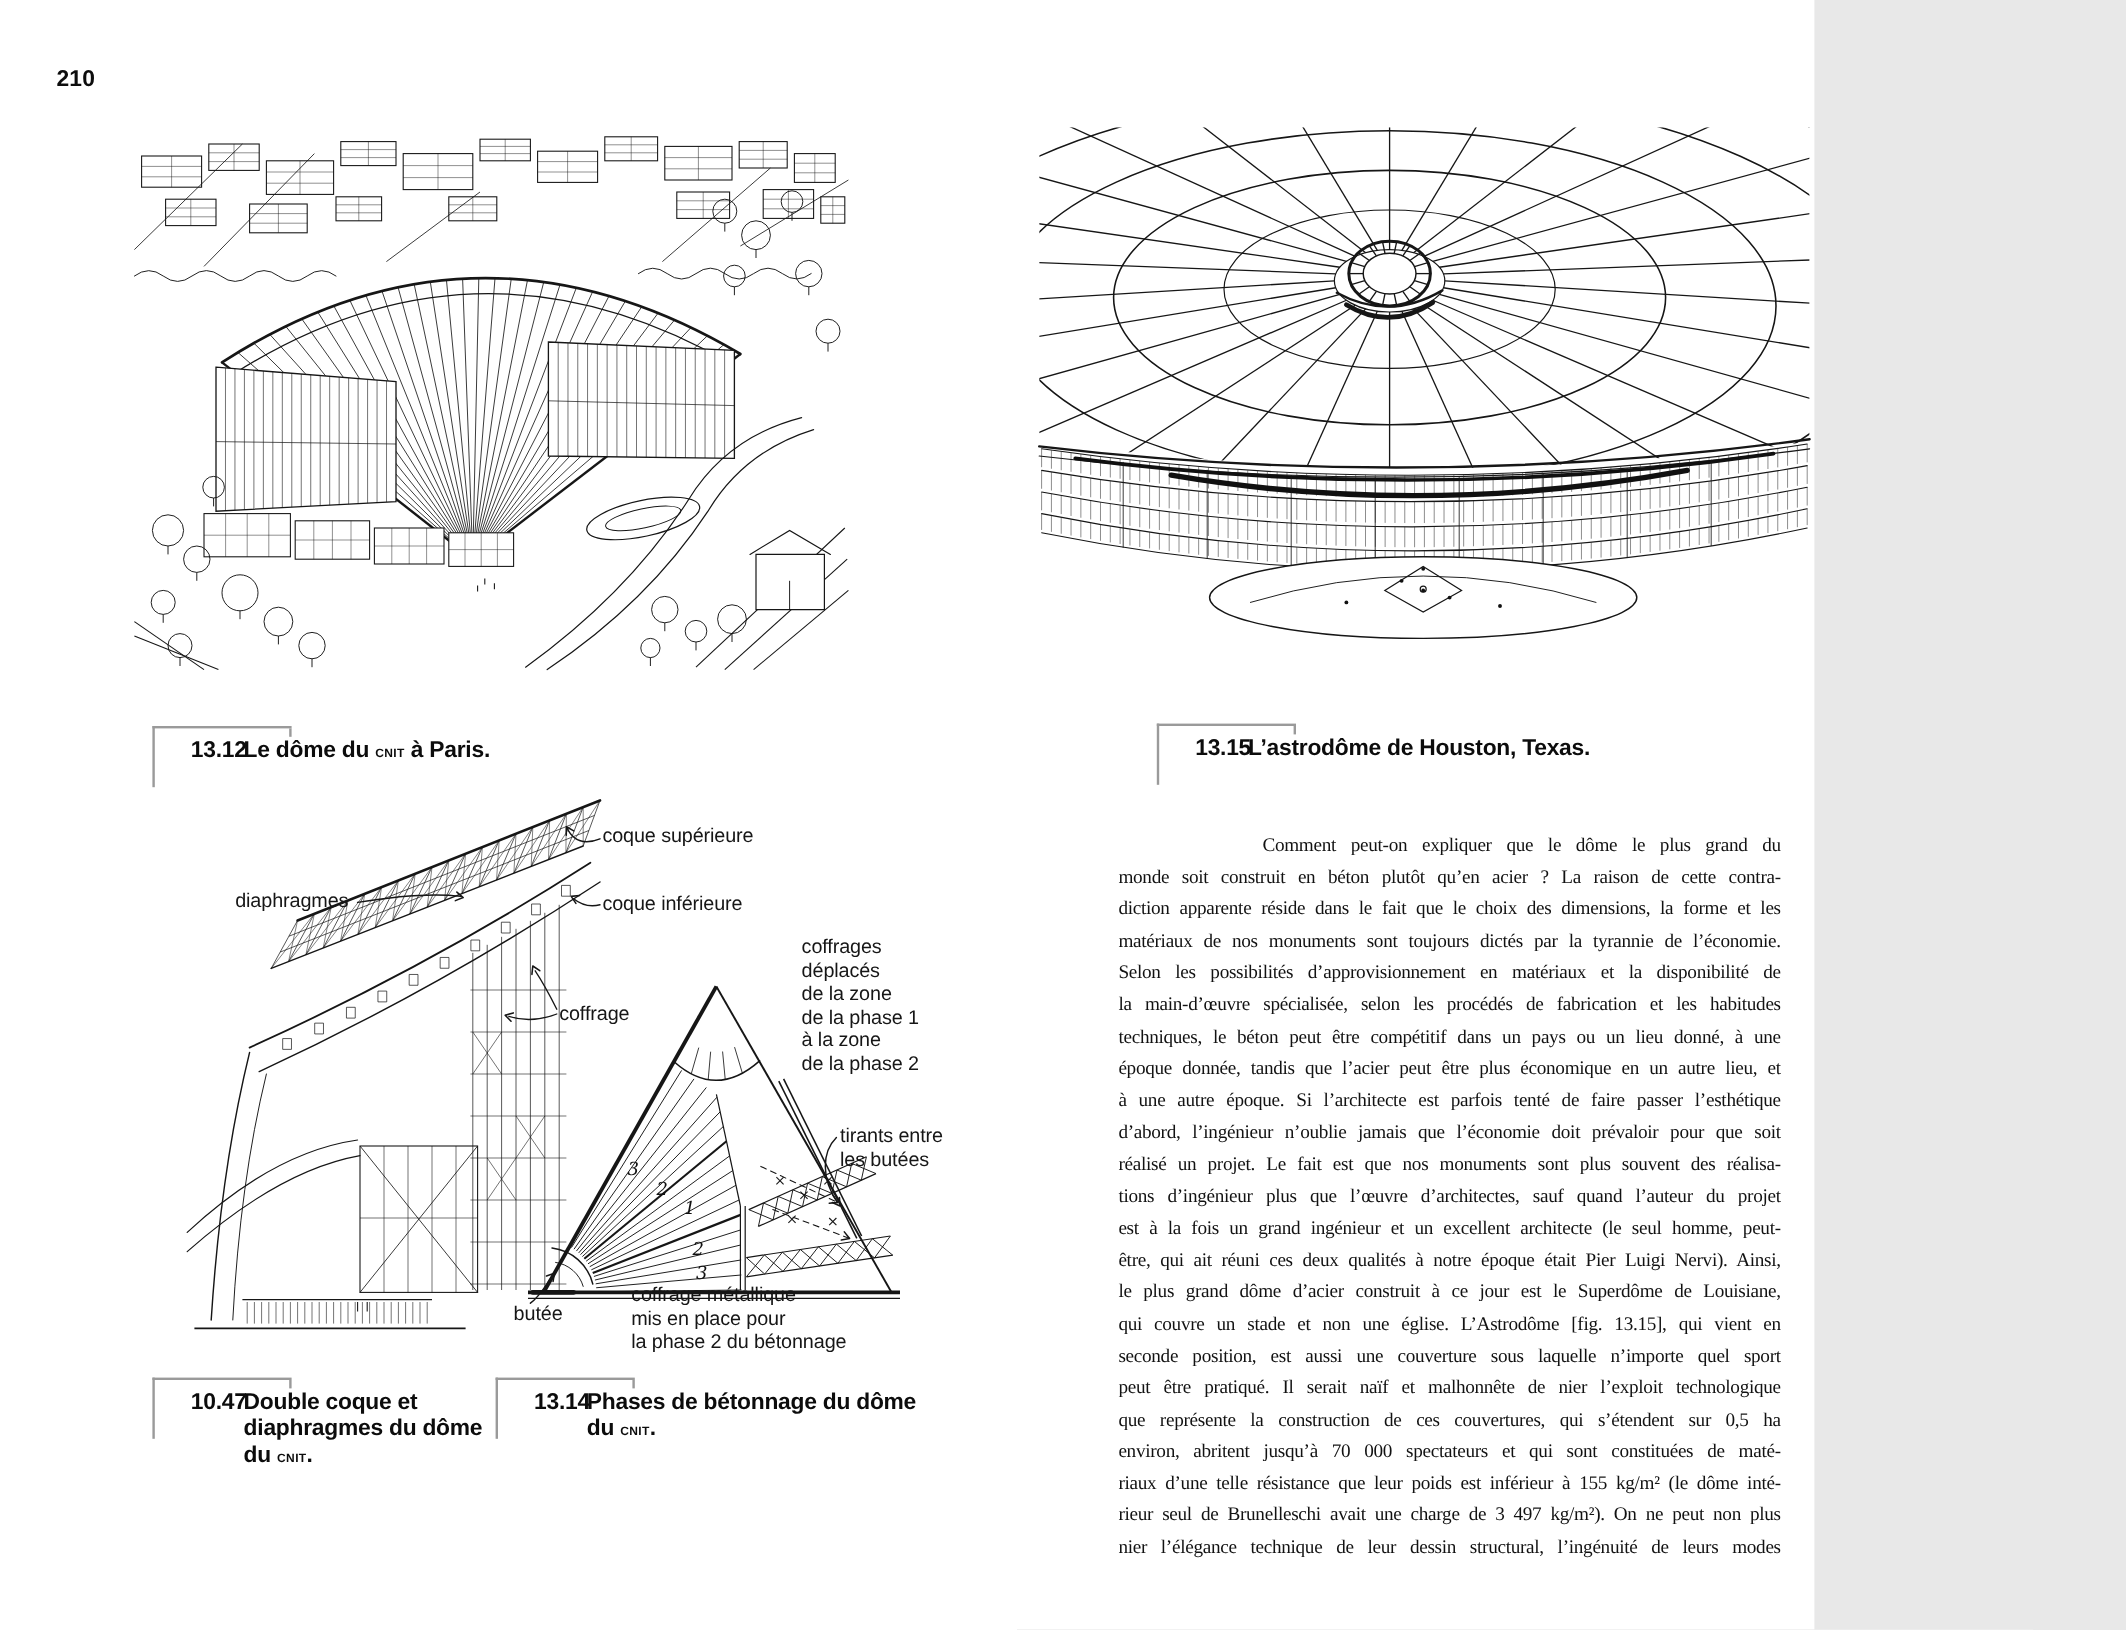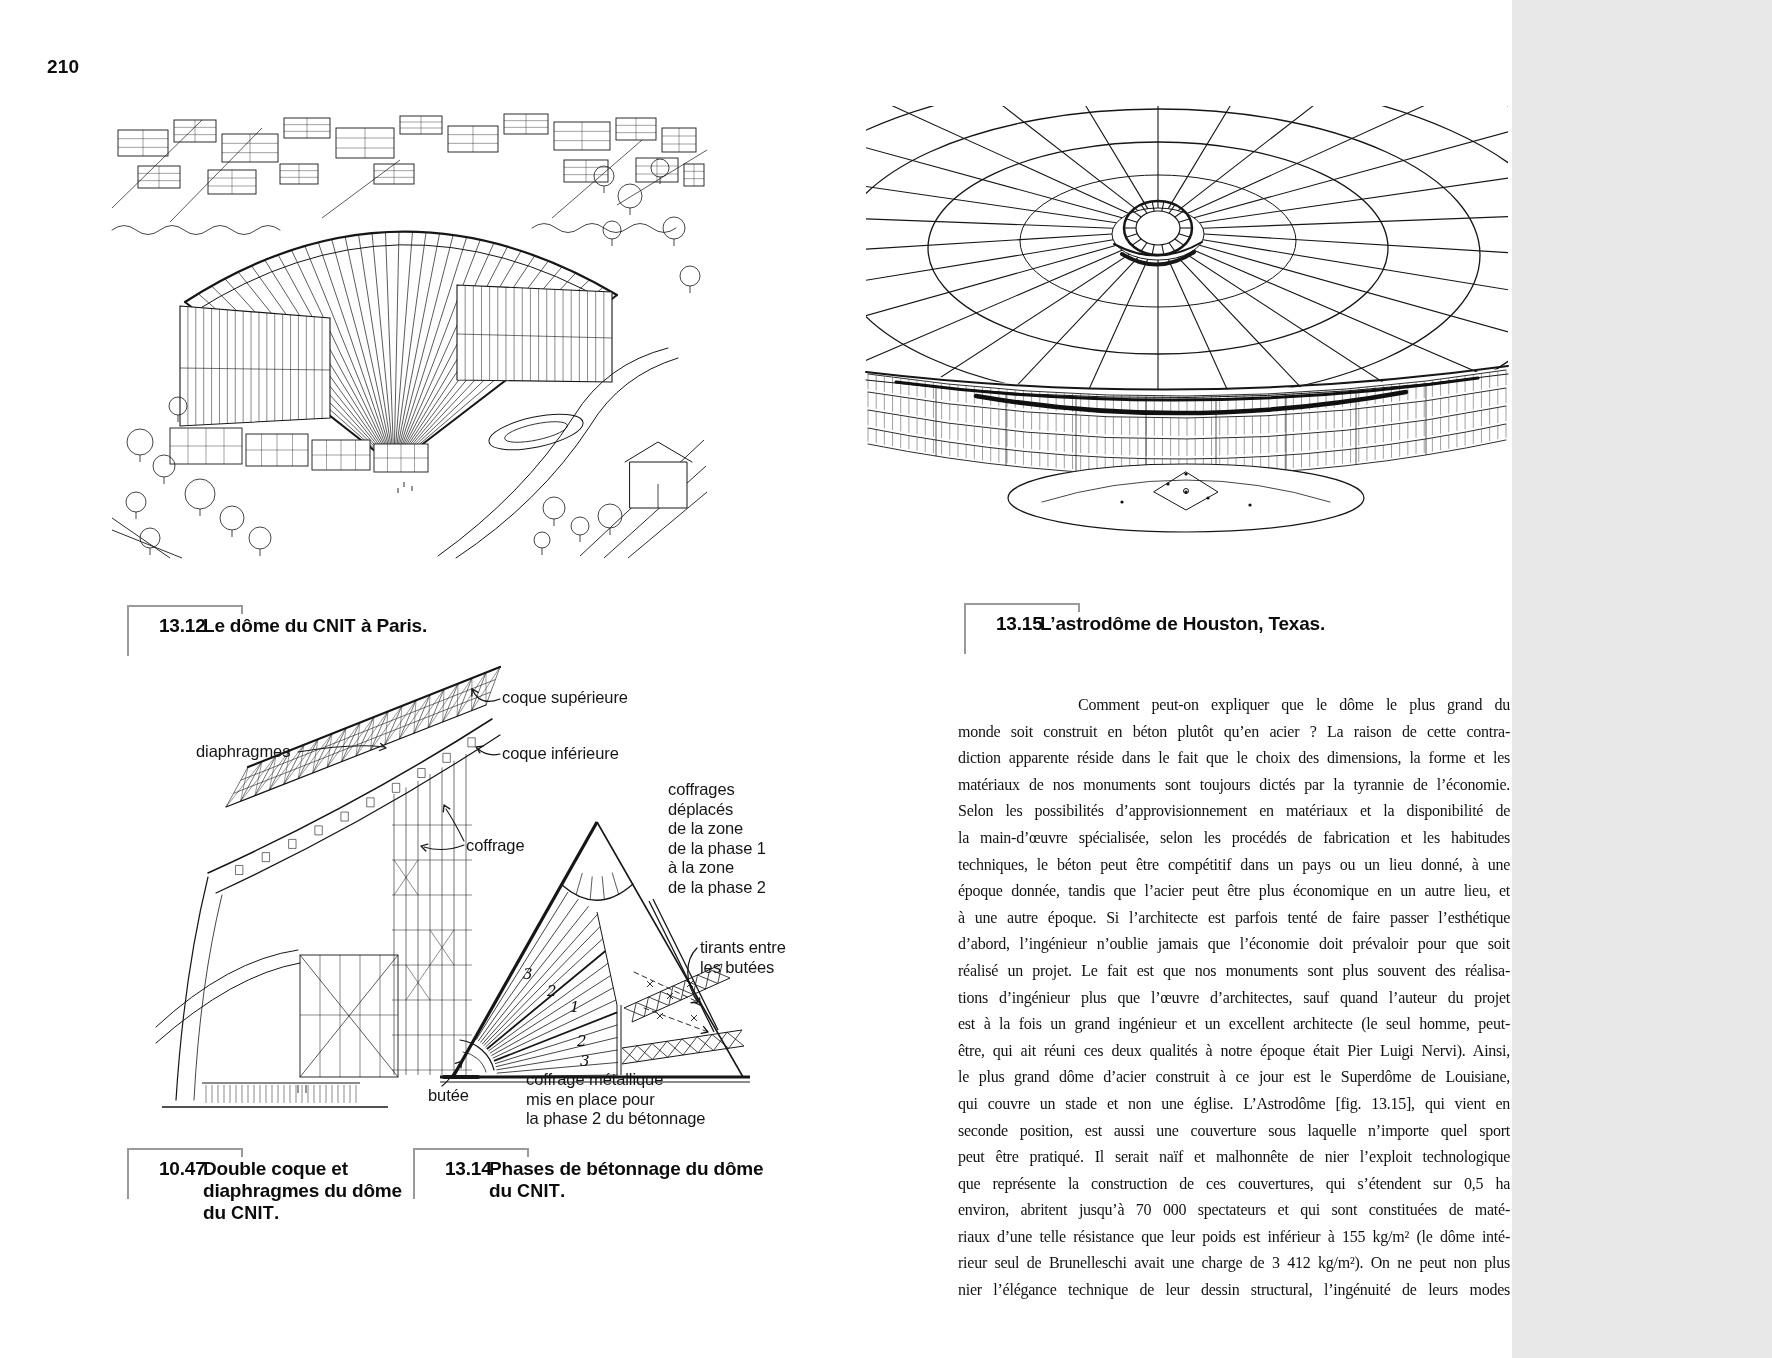--- a/index.html
+++ b/index.html
@@ -16,7 +16,7 @@
   .cap-bracket::after{content:"";position:absolute;right:0;top:0;width:2px;height:7px;background:#9a9a9a;}
   .cap-num{position:absolute;left:16px;top:10px;white-space:nowrap;margin-left:16px;}
   .cap-text{position:absolute;left:76px;top:10px;white-space:pre-line;width:330px;}
-  .sc{font-size:18px;letter-spacing:.3px;margin-top:16px;}
+  .sc{font-size:10px;letter-spacing:.3px;margin-top:16px;}
   
   .flabel{position:absolute;font:16.5px/19.5px "Liberation Sans","DejaVu Sans",sans-serif;
           color:#161616;white-space:pre-line;letter-spacing:-.1px;}

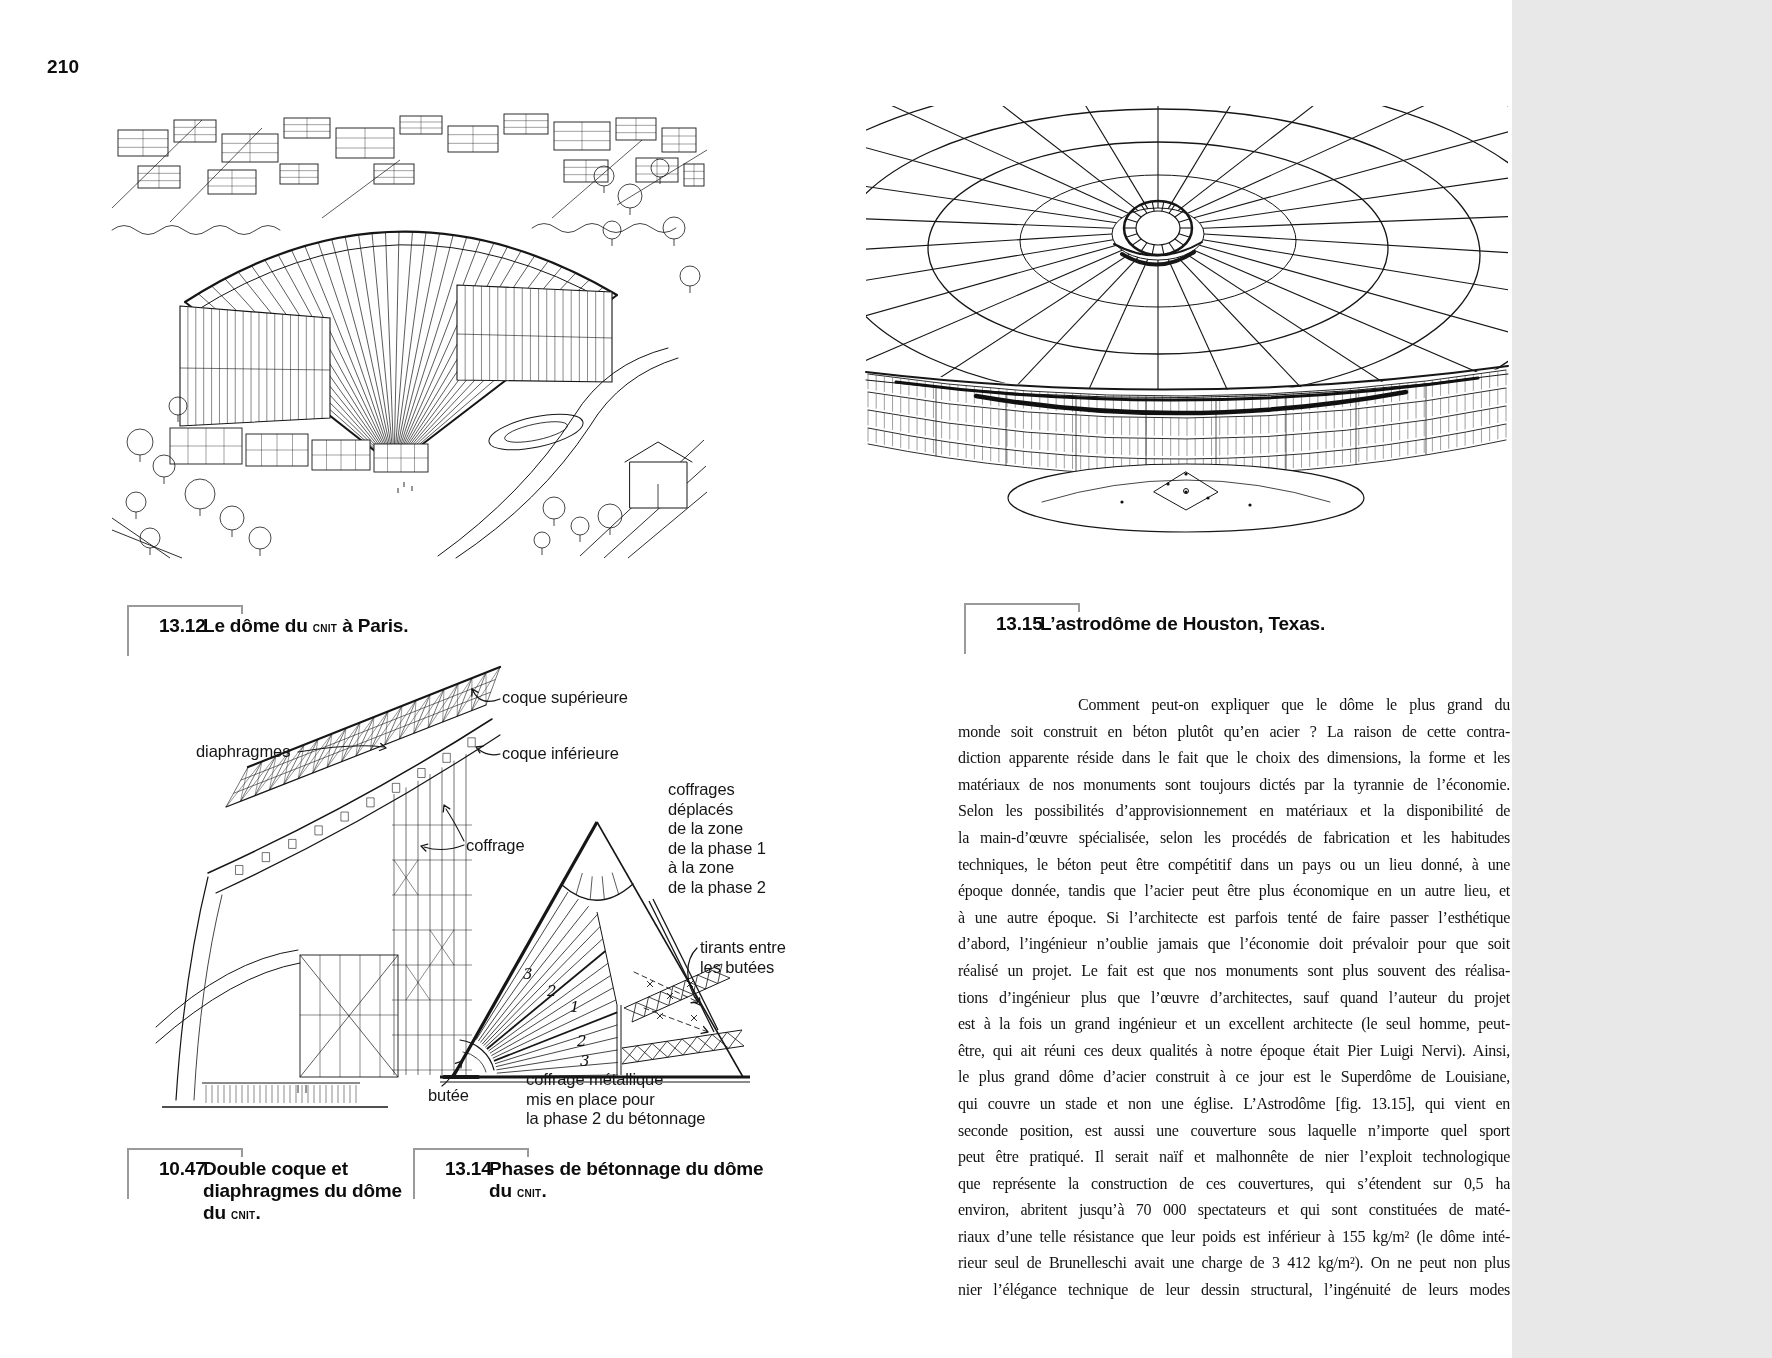--- a/index.html
+++ b/index.html
@@ -21,7 +21,7 @@
   .flabel{position:absolute;font:16.5px/19.5px "Liberation Sans","DejaVu Sans",sans-serif;
           color:#161616;white-space:pre-line;letter-spacing:-.1px;}
   
-  .body-col{position:absolute;left:958px;top:692px;width:552px;
+  .body-col{position:absolute;left:932px;top:692px;width:552px;
             font:16px/26.6px "Liberation Serif","DejaVu Serif",serif;color:#121212;
             letter-spacing:-.25px;word-spacing:-.8px;}
   .bline{text-align:justify;text-align-last:justify;height:26.6px;overflow:hidden;}

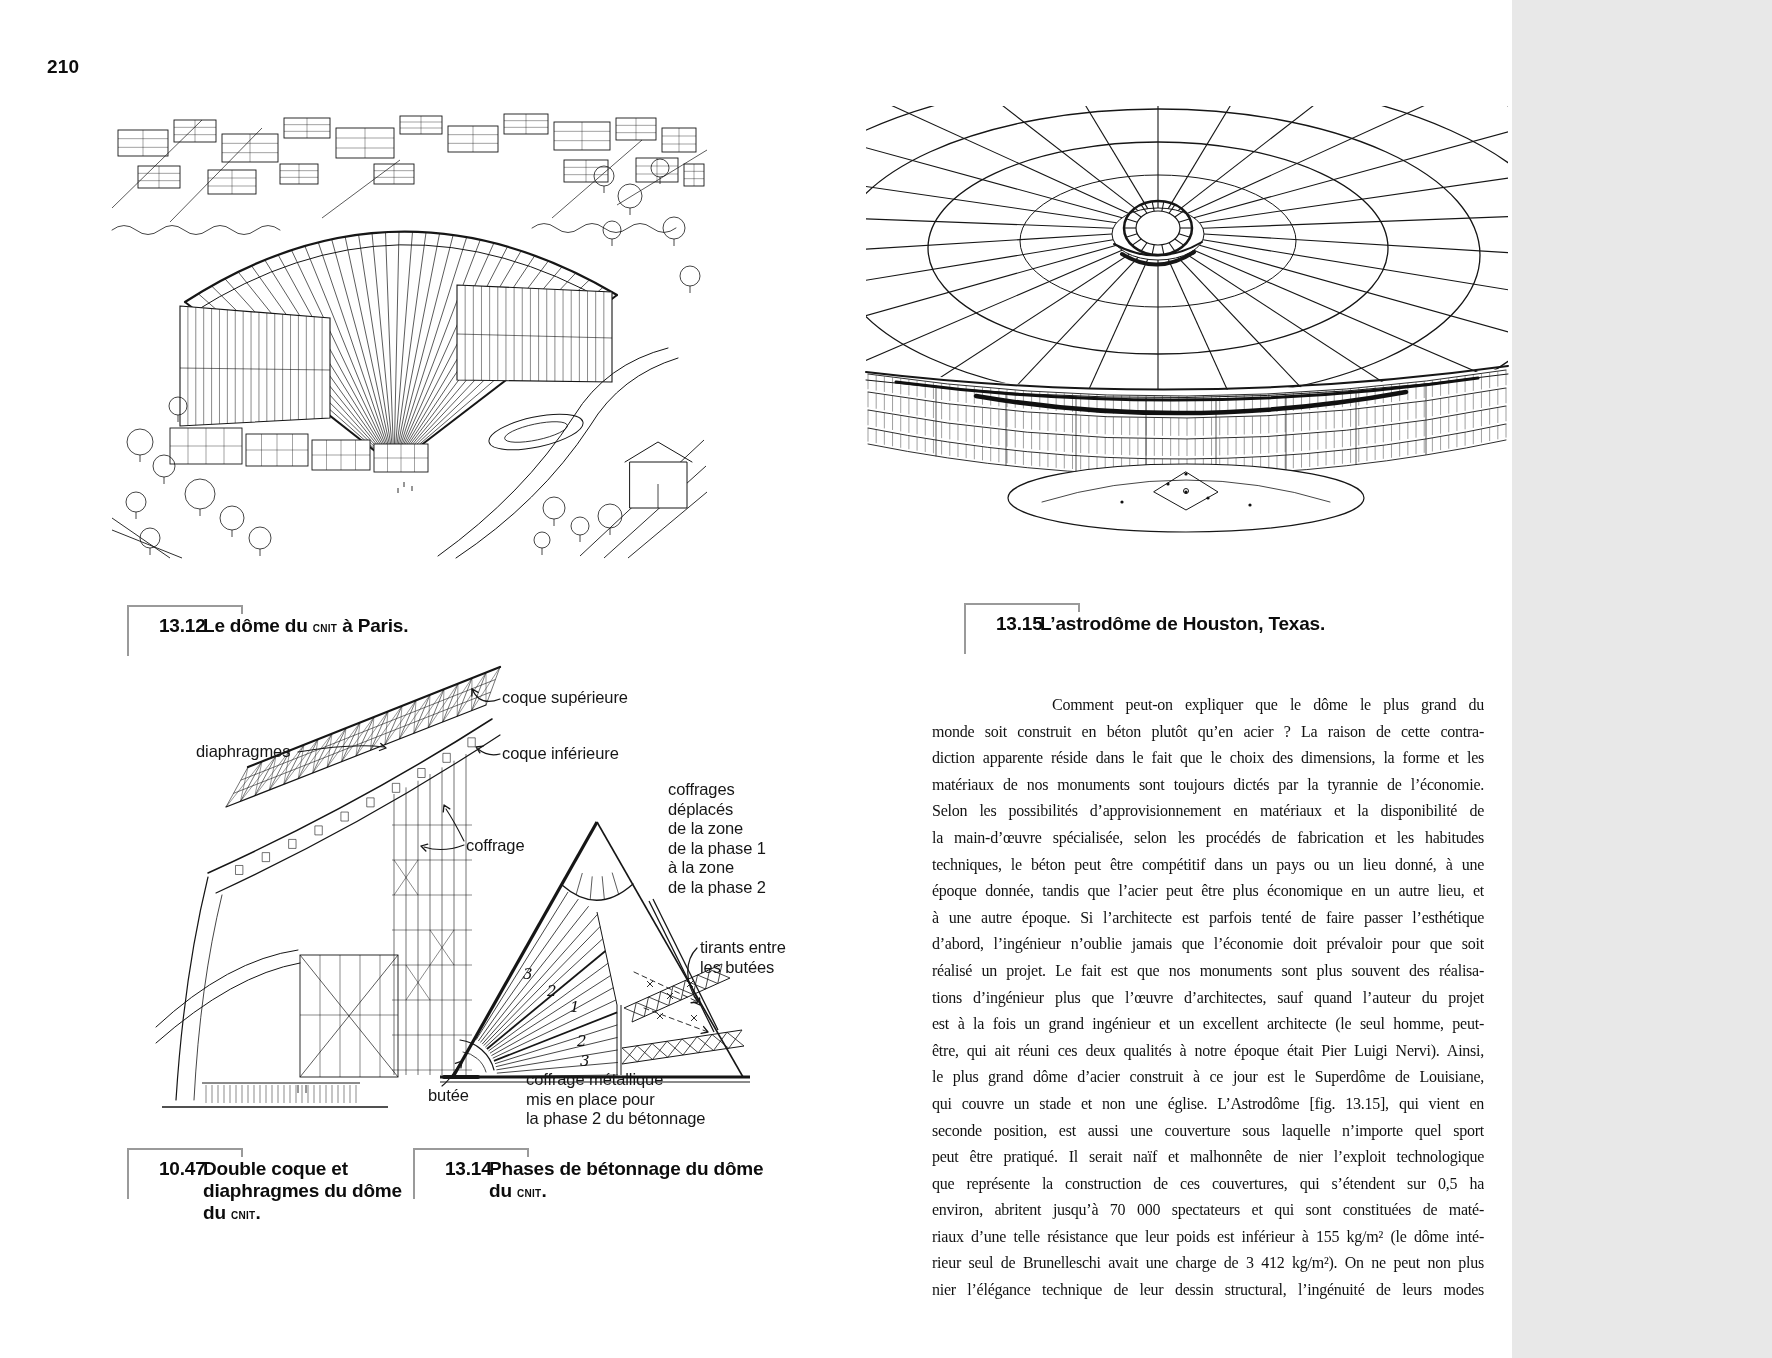--- a/index.html
+++ b/index.html
@@ -988,7 +988,7 @@
       <div class="bline">que représente la construction de ces couvertures, qui s’étendent sur 0,5 ha</div>
       <div class="bline">environ, abritent jusqu’à 70 000 spectateurs et qui sont constituées de maté-</div>
       <div class="bline">riaux d’une telle résistance que leur poids est inférieur à 155 kg/m² (le dôme inté-</div>
-      <div class="bline">rieur seul de Brunelleschi avait une charge de 3 412 kg/m²). On ne peut non plus</div>
+      <div class="bline">rieur seul de Brunelleschi avait une charge de 3 497 kg/m²). On ne peut non plus</div>
       <div class="bline">nier l’élégance technique de leur dessin structural, l’ingénuité de leurs modes</div>
     </div>
 

